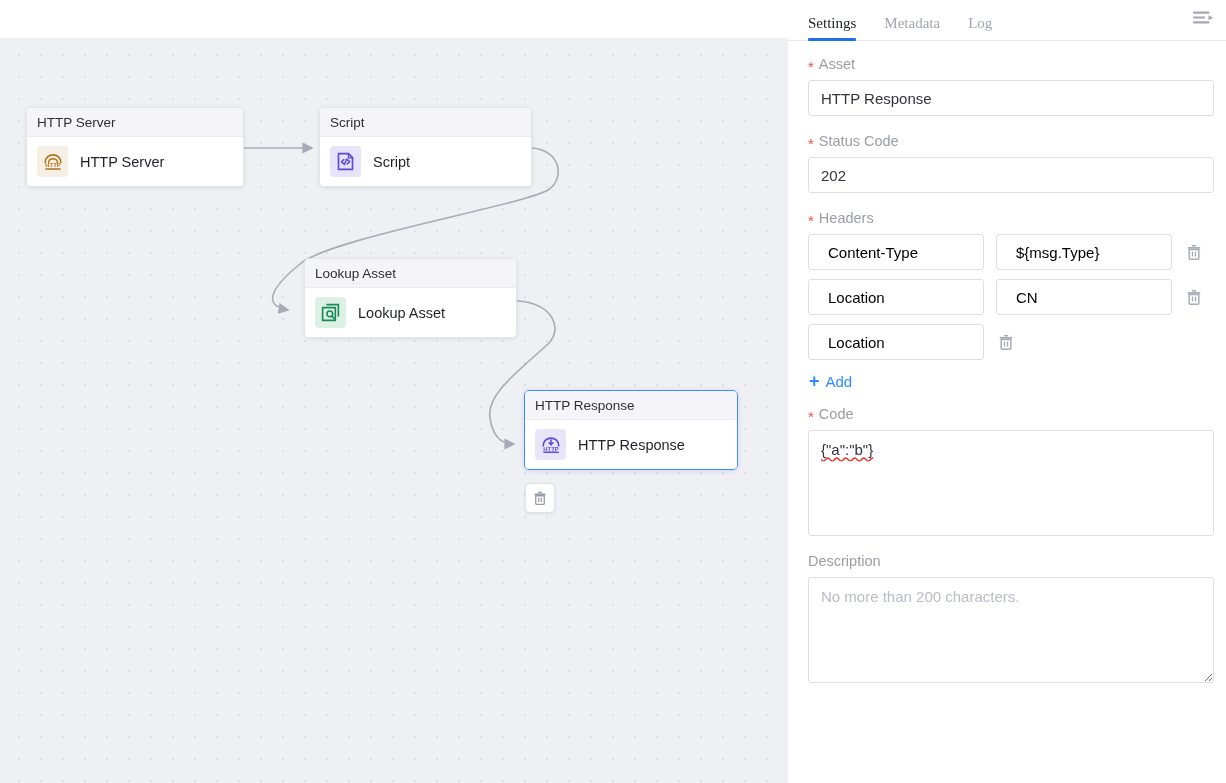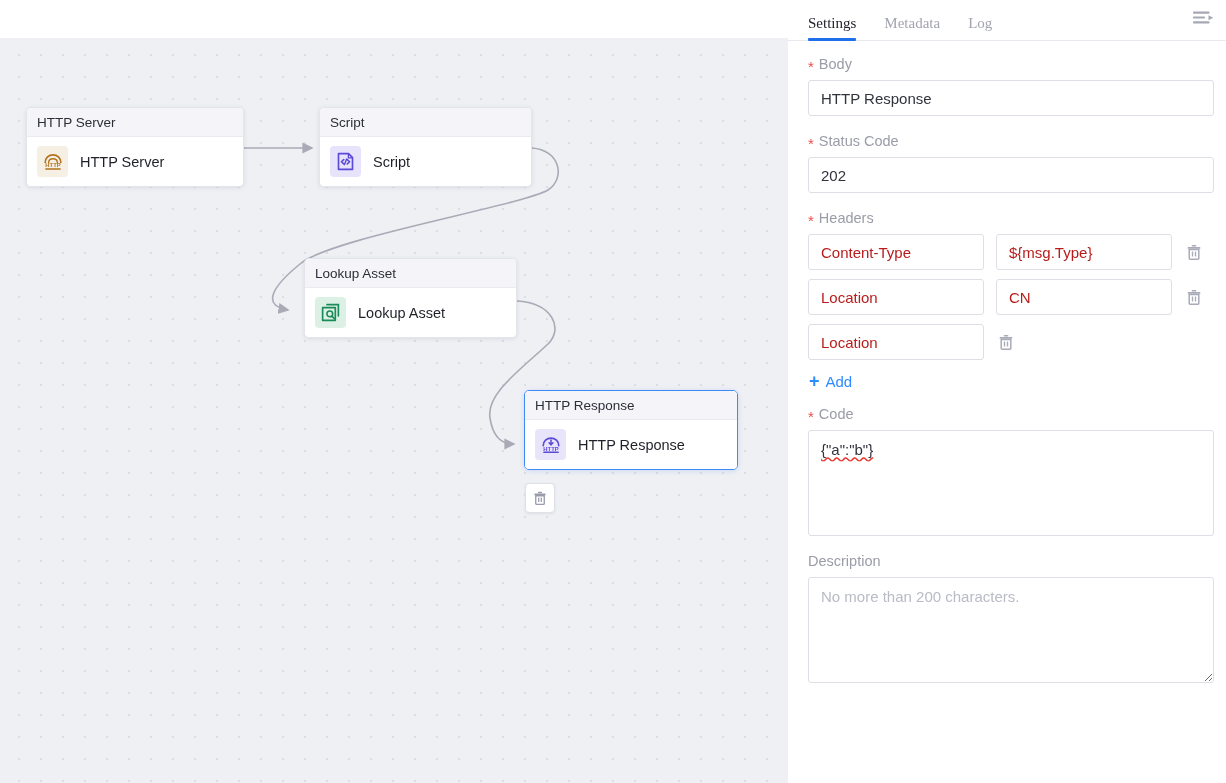--- a/index.html
+++ b/index.html
@@ -327,7 +327,7 @@
       <div class="field">
         <div class="flabel">
           <span class="req">*</span>
-          <span>Body</span>
+          <span>Asset</span>
         </div>
         <input class="txtinput" value="HTTP Response" style="">
       </div>

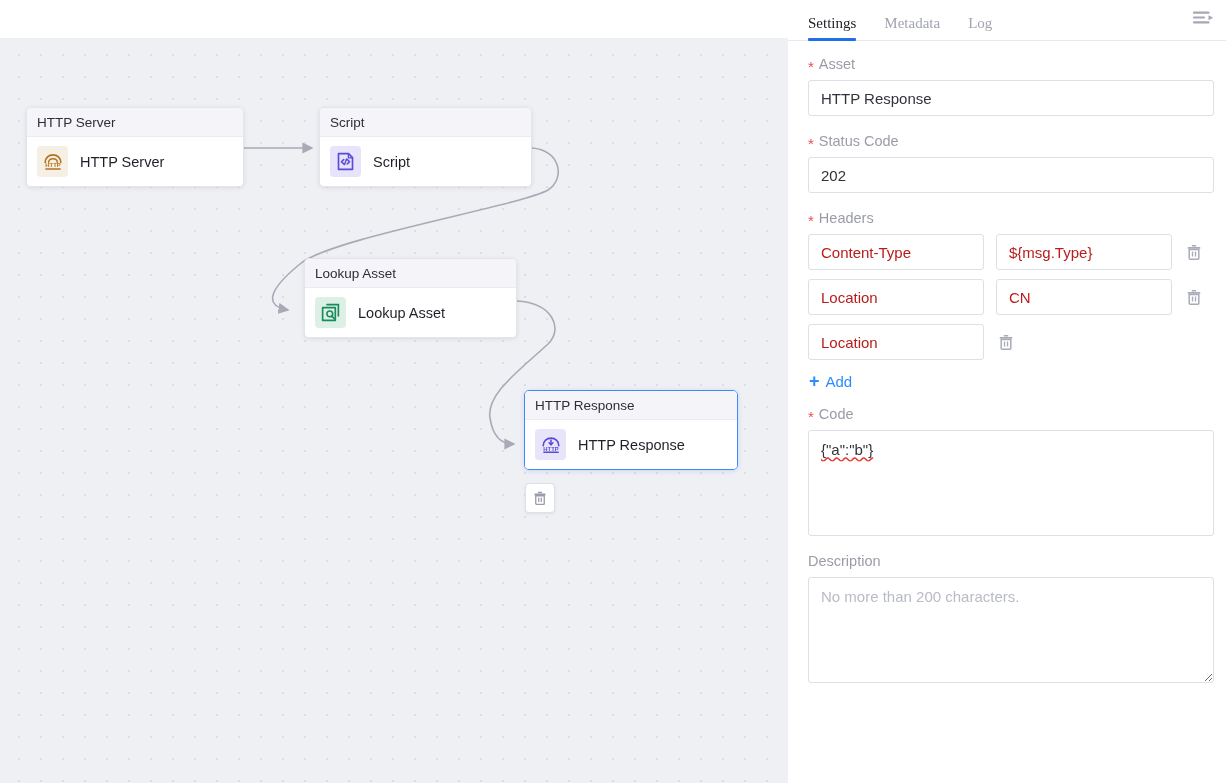--- a/index.html
+++ b/index.html
@@ -156,9 +156,9 @@
     height: 36px;
     border: 1px solid #dddfe6;
     border-radius: 3px;
-    padding: 0 12px;
+    padding: 0 19px;
     font-size: 15px;
-    color: #b91c1c;
+    color: #000000;
     font-family: "Liberation Sans", sans-serif;
     outline: none;
     background: #fff;

